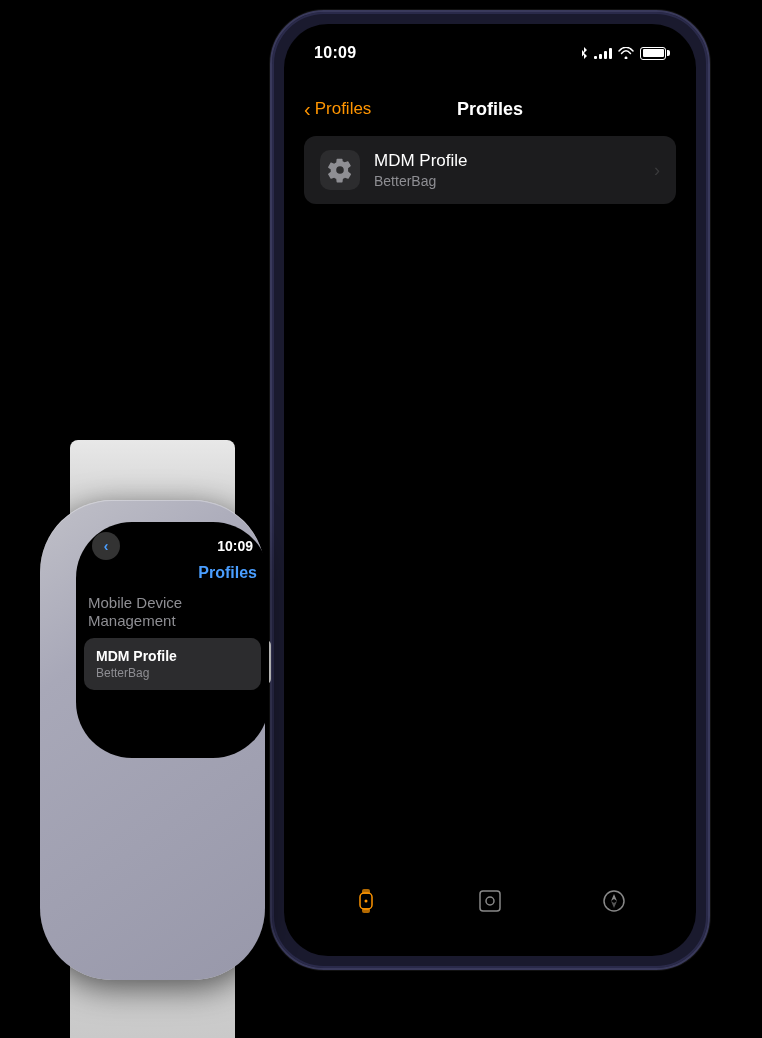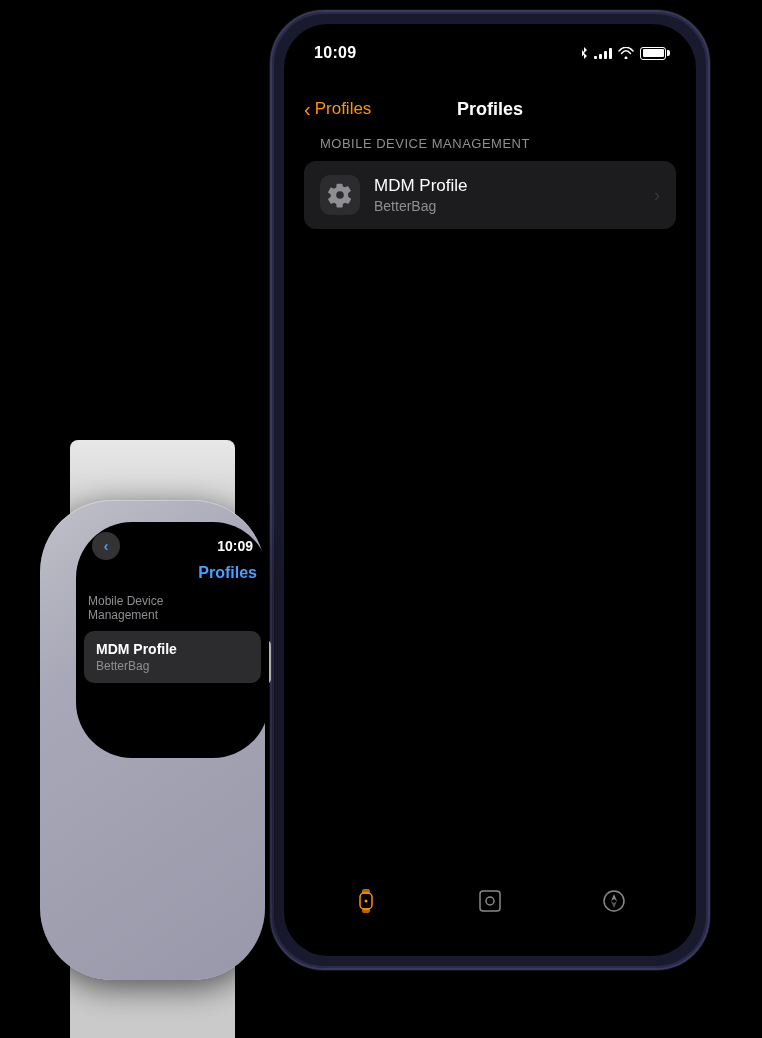--- a/index.html
+++ b/index.html
@@ -383,7 +383,6 @@
     </div>
 
     <div class="iphone-content">
-      <div class="section-label">MOBILE DEVICE MANAGEMENT</div>
       <div class="profile-row">
         <div class="profile-icon">
 

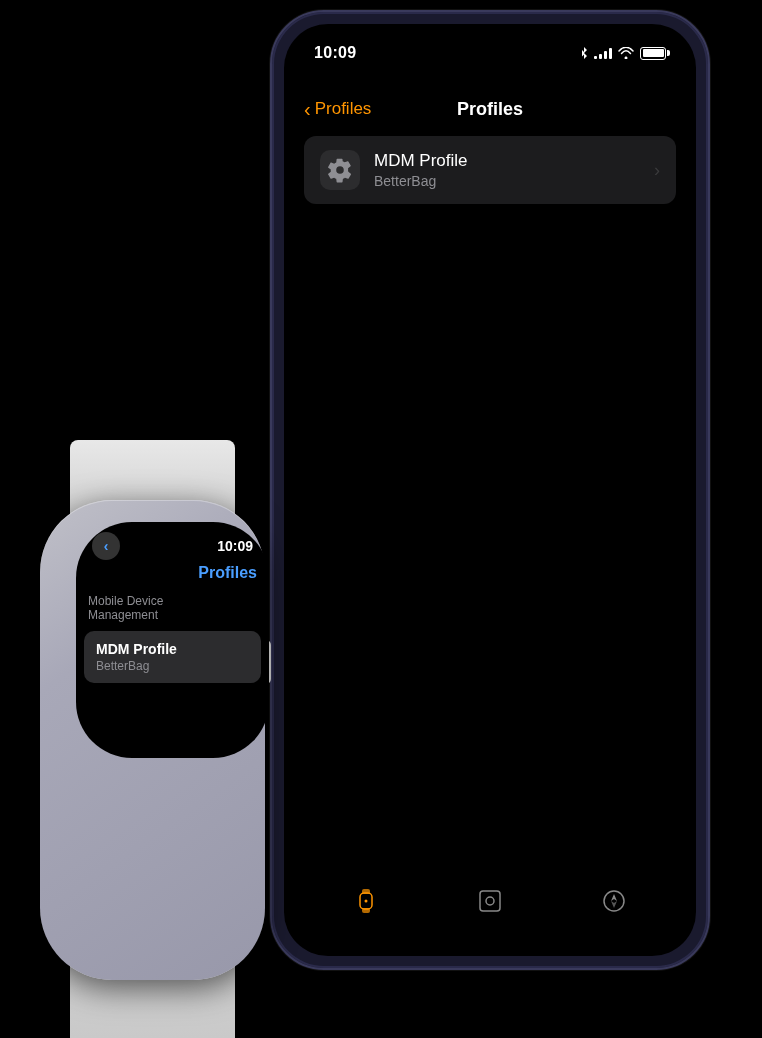--- a/index.html
+++ b/index.html
@@ -318,7 +318,7 @@
     }
     .watch-section-label {
       padding: 4px 12px 4px;
-      font-size: 12px;
+      font-size: 15px;
       color: #8e8e93;
       font-weight: 500;
       line-height: 1.2;

